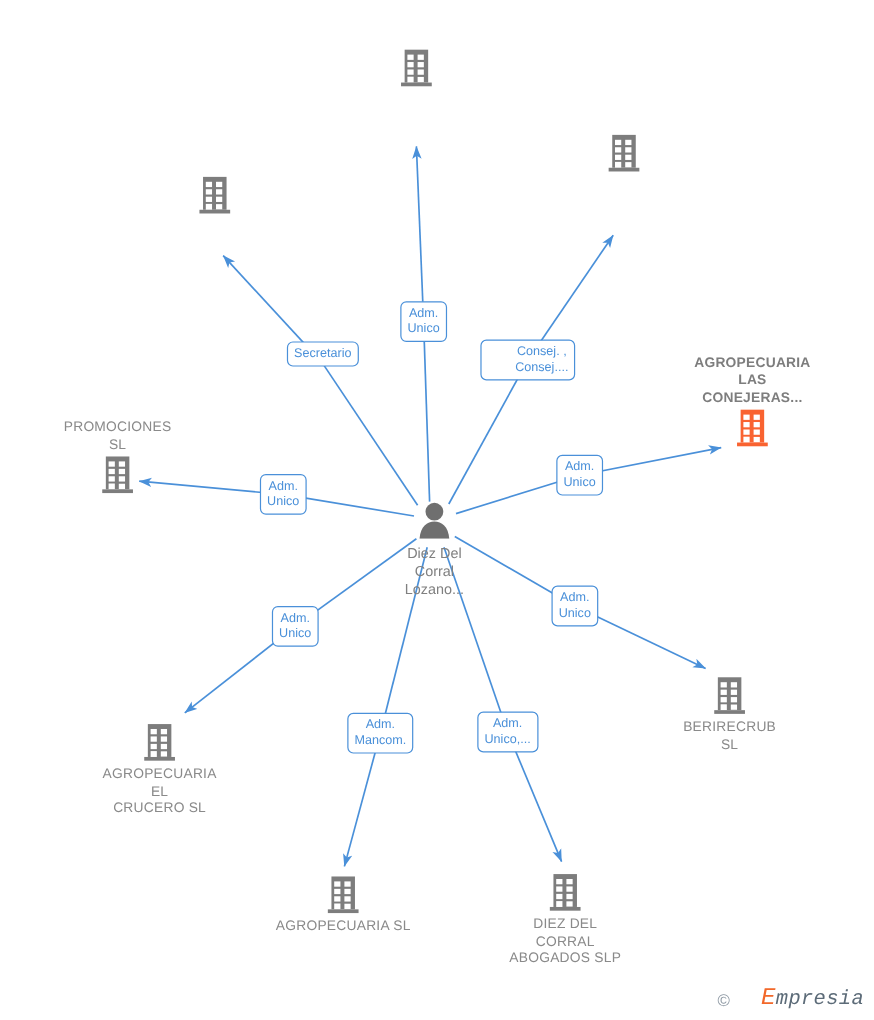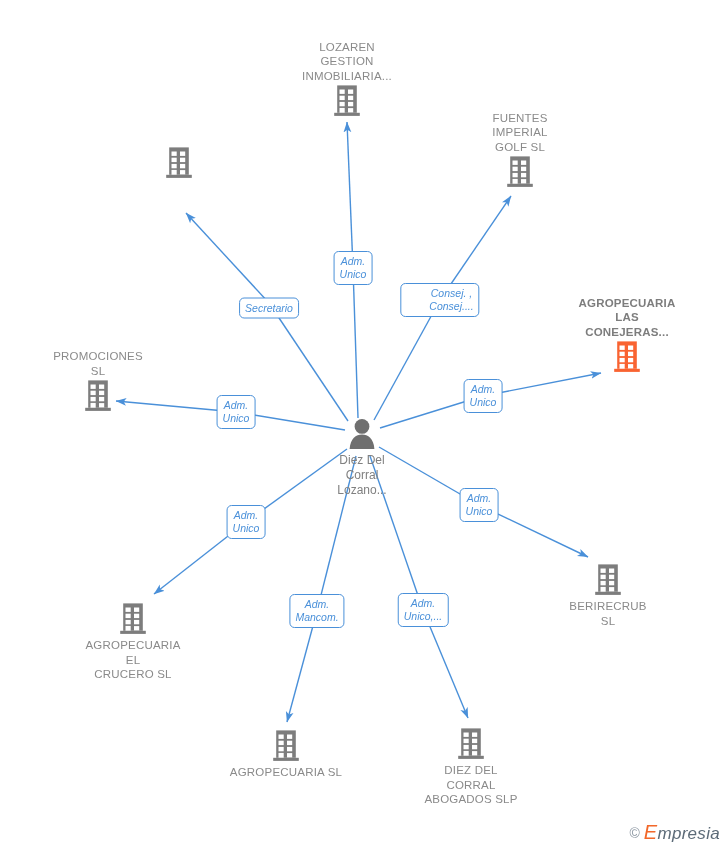--- a/index.html
+++ b/index.html
@@ -128,9 +128,7 @@
 Unico,...</div>
     </div>
   <div id="node-layer">
-      <div class="node label-above" style="left: 347px; top: 39.5px;"><span class="caption">LOZAREN
-GESTION
-INMOBILIARIA...</span><span><svg class="ico" width="30" height="34" viewBox="0 0 30 34">
+      <div class="node label-above" style="left: 347px; top: 39.5px;"><span><svg class="ico" width="30" height="34" viewBox="0 0 30 34">
             <rect x="5.2" y="1.4" width="19.6" height="27.4" fill="#7d7d7d"></rect>
             <rect x="7.5" y="5.5" width="5.2" height="4.4" fill="#ffffff"></rect>
             <rect x="16" y="5.5" width="5.2" height="4.4" fill="#ffffff"></rect>

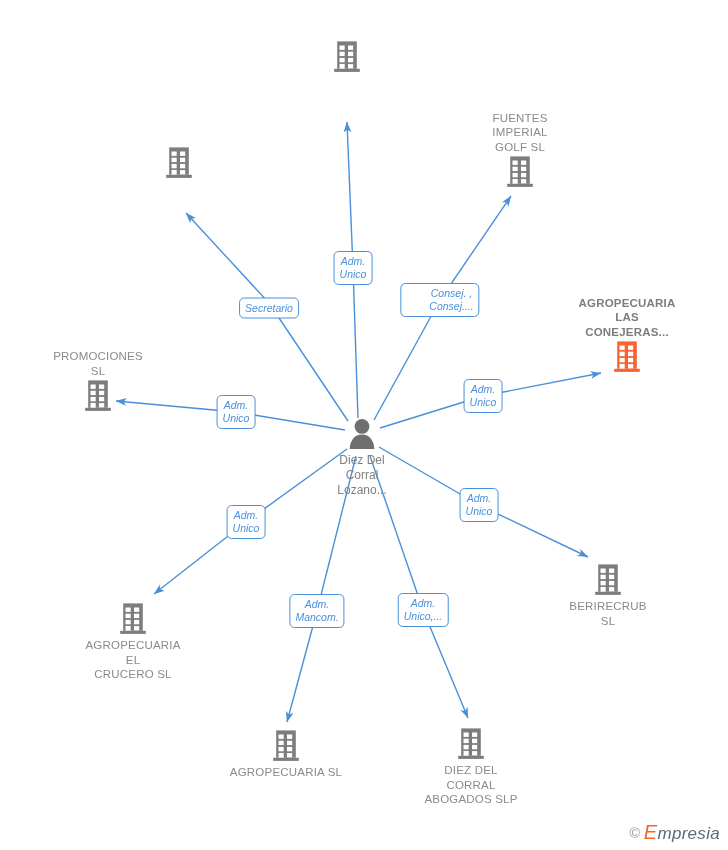--- a/index.html
+++ b/index.html
@@ -140,9 +140,7 @@
             <rect x="7.5" y="23.9" width="5.2" height="5" fill="#ffffff"></rect>
             <rect x="2.2" y="28.8" width="25.6" height="3.1" fill="#7d7d7d"></rect>
           </svg></span></div>
-      <div class="node label-above" style="left: 520px; top: 110.5px;"><span class="caption">FUENTES
-IMPERIAL
-GOLF SL</span><span><svg class="ico" width="30" height="34" viewBox="0 0 30 34">
+      <div class="node label-above" style="left: 520px; top: 110.5px;"><span><svg class="ico" width="30" height="34" viewBox="0 0 30 34">
             <rect x="5.2" y="1.4" width="19.6" height="27.4" fill="#7d7d7d"></rect>
             <rect x="7.5" y="5.5" width="5.2" height="4.4" fill="#ffffff"></rect>
             <rect x="16" y="5.5" width="5.2" height="4.4" fill="#ffffff"></rect>

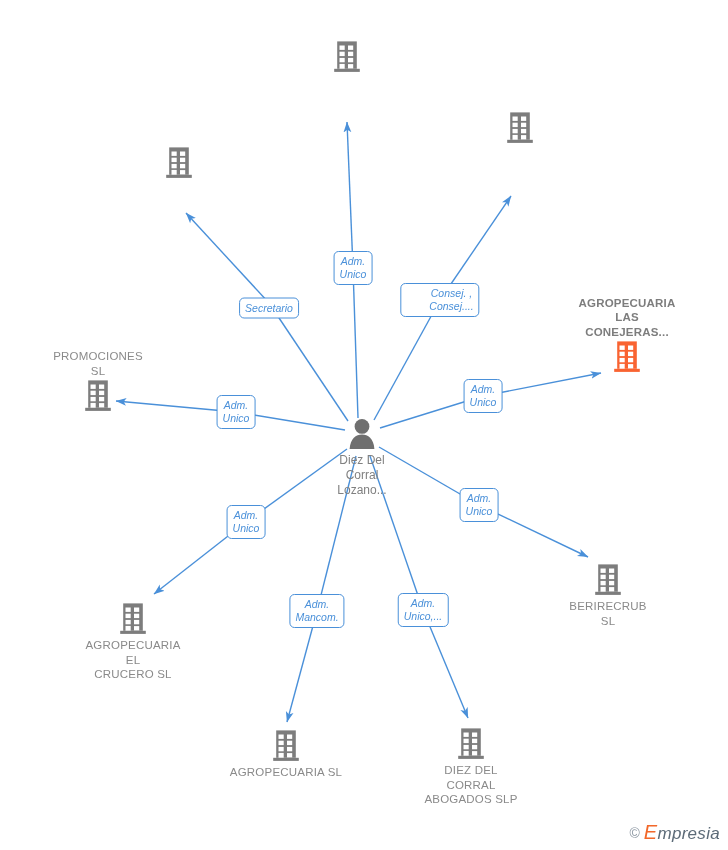--- a/index.html
+++ b/index.html
@@ -59,7 +59,6 @@
     padding:3px 5px;
     white-space:pre-line;
     transform:translate(-50%,-50%);
-    font-style:italic;
   }
 
   

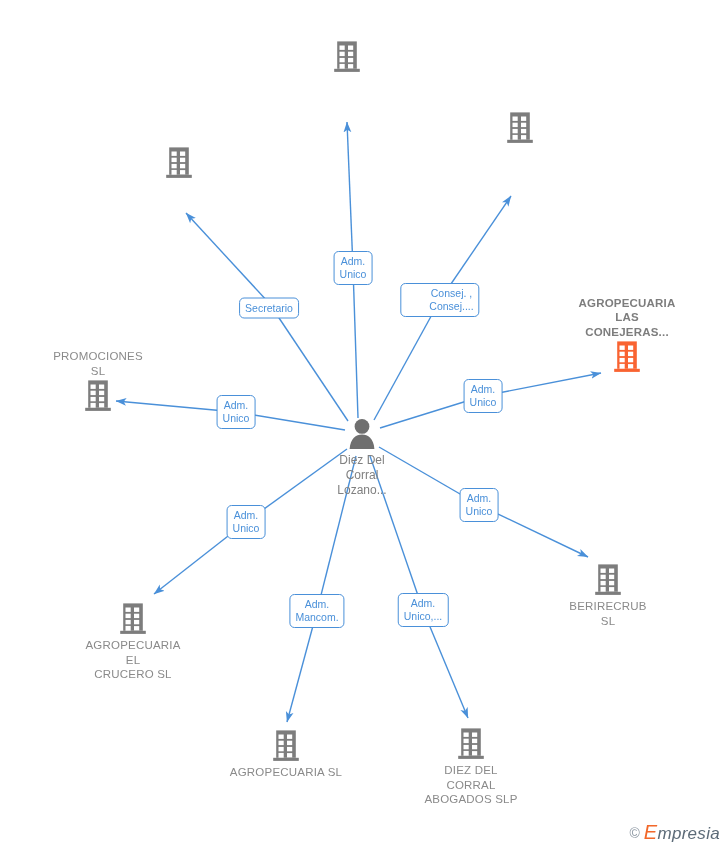--- a/index.html
+++ b/index.html
@@ -112,7 +112,7 @@
 Unico</div>
       <div class="chip" style="left: 440px; top: 300px; padding-left: 28px;">Consej. ,
 Consej....</div>
-      <div class="chip" style="left: 269px; top: 308px;">Secretario</div>
+      <div class="chip" style="left: 269px; top: 295px;">Secretario</div>
       <div class="chip" style="left: 236px; top: 412px;">Adm.
 Unico</div>
       <div class="chip" style="left: 483px; top: 396px;">Adm.

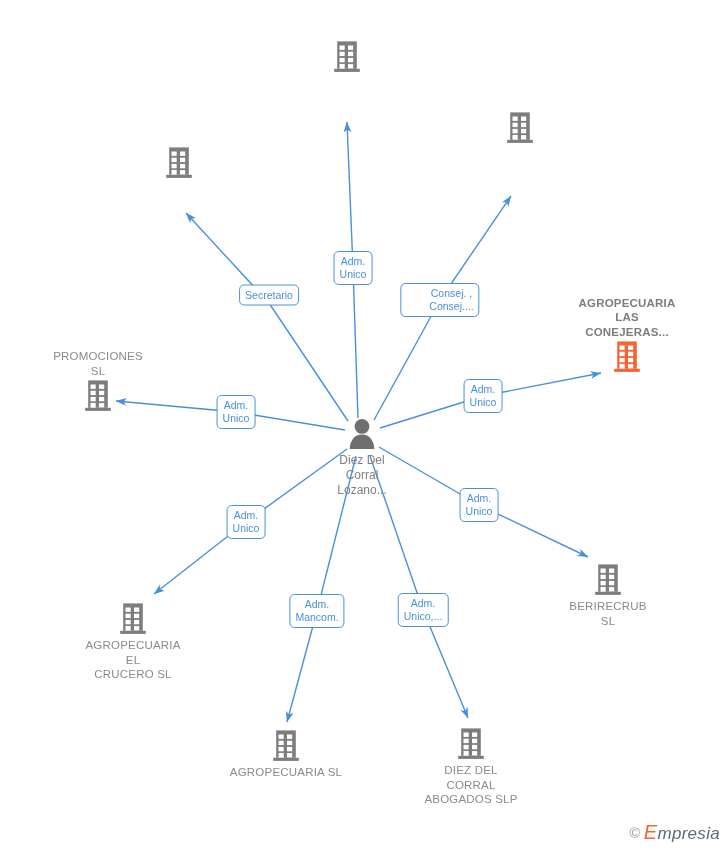--- a/index.html
+++ b/index.html
@@ -69,8 +69,8 @@
   }
   .watermark .cmark{font-size:14px;color:#8d98a3;}
   .watermark .wm-text{
-    font-family:Liberation Sans, sans-serif;
-    font-style:italic;font-size:17px;color:#5c6b78;letter-spacing:.3px;
+    font-family:Liberation Mono, monospace;
+    font-style:italic;font-size:17px;color:#5c6b78;letter-spacing:.3px;margin-left:22px;
   }
   .watermark .wm-text .e{color:#f2682a;font-size:20px;}
 </style>

